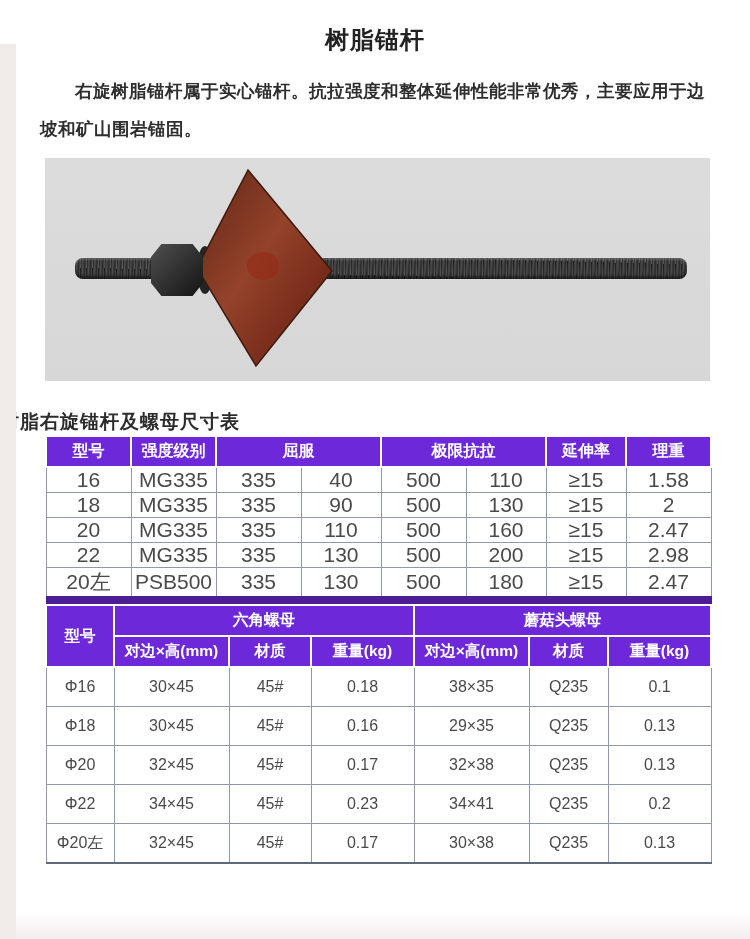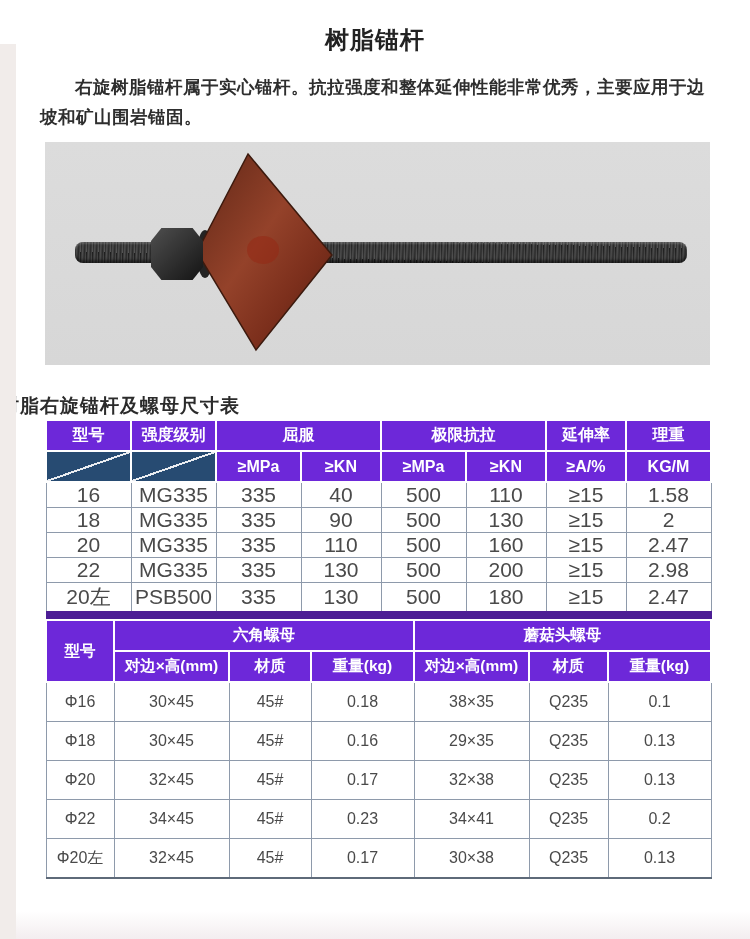--- a/index.html
+++ b/index.html
@@ -14,7 +14,7 @@
   .page-title { margin:8px; padding-top:16px; text-align:center; font-size:24px; font-weight:700;
     color:#222; letter-spacing:1px; }
 
-  .intro { width:672px; margin:16px 38px 0 40px; font-size:17.5px; line-height:30px;
+  .intro { width:672px; margin:16px 38px 0 40px; font-size:17.5px; line-height:38px;
     color:#2e2e2e; font-weight:600; text-indent:2em; letter-spacing:.5px; }
 
   

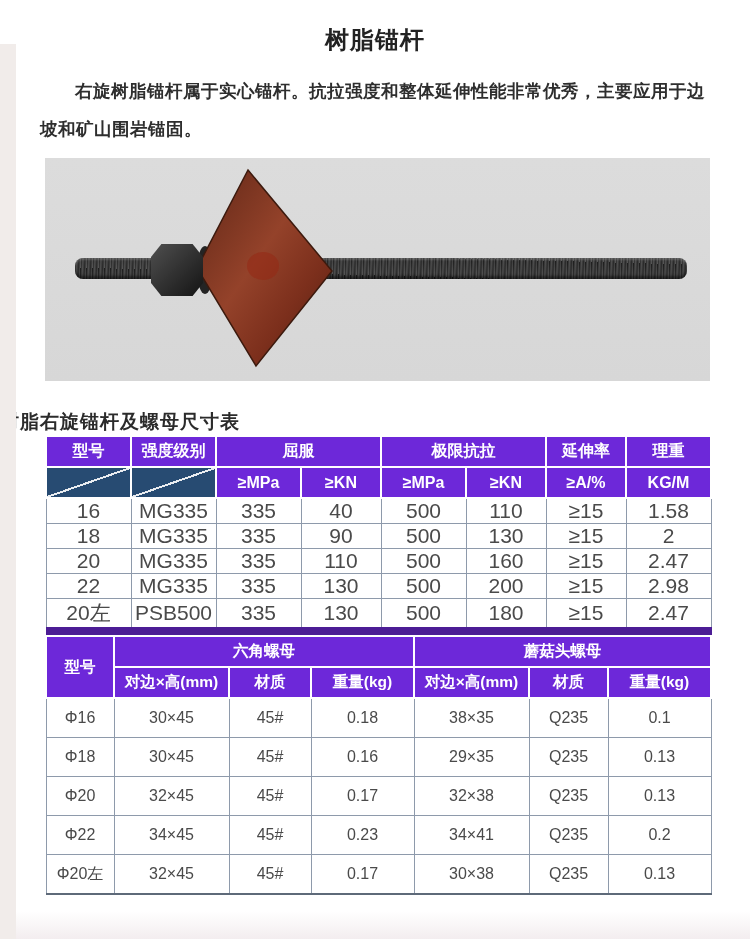--- a/index.html
+++ b/index.html
@@ -104,16 +104,6 @@
       <th>延伸率</th>
       <th>理重</th>
     </tr>
-    <tr>
-      <th class="diag"></th>
-      <th class="diag2"></th>
-      <th>≥MPa</th>
-      <th>≥KN</th>
-      <th>≥MPa</th>
-      <th>≥KN</th>
-      <th>≥A/%</th>
-      <th>KG/M</th>
-    </tr>
   </thead>
   <tbody>
     <tr>

